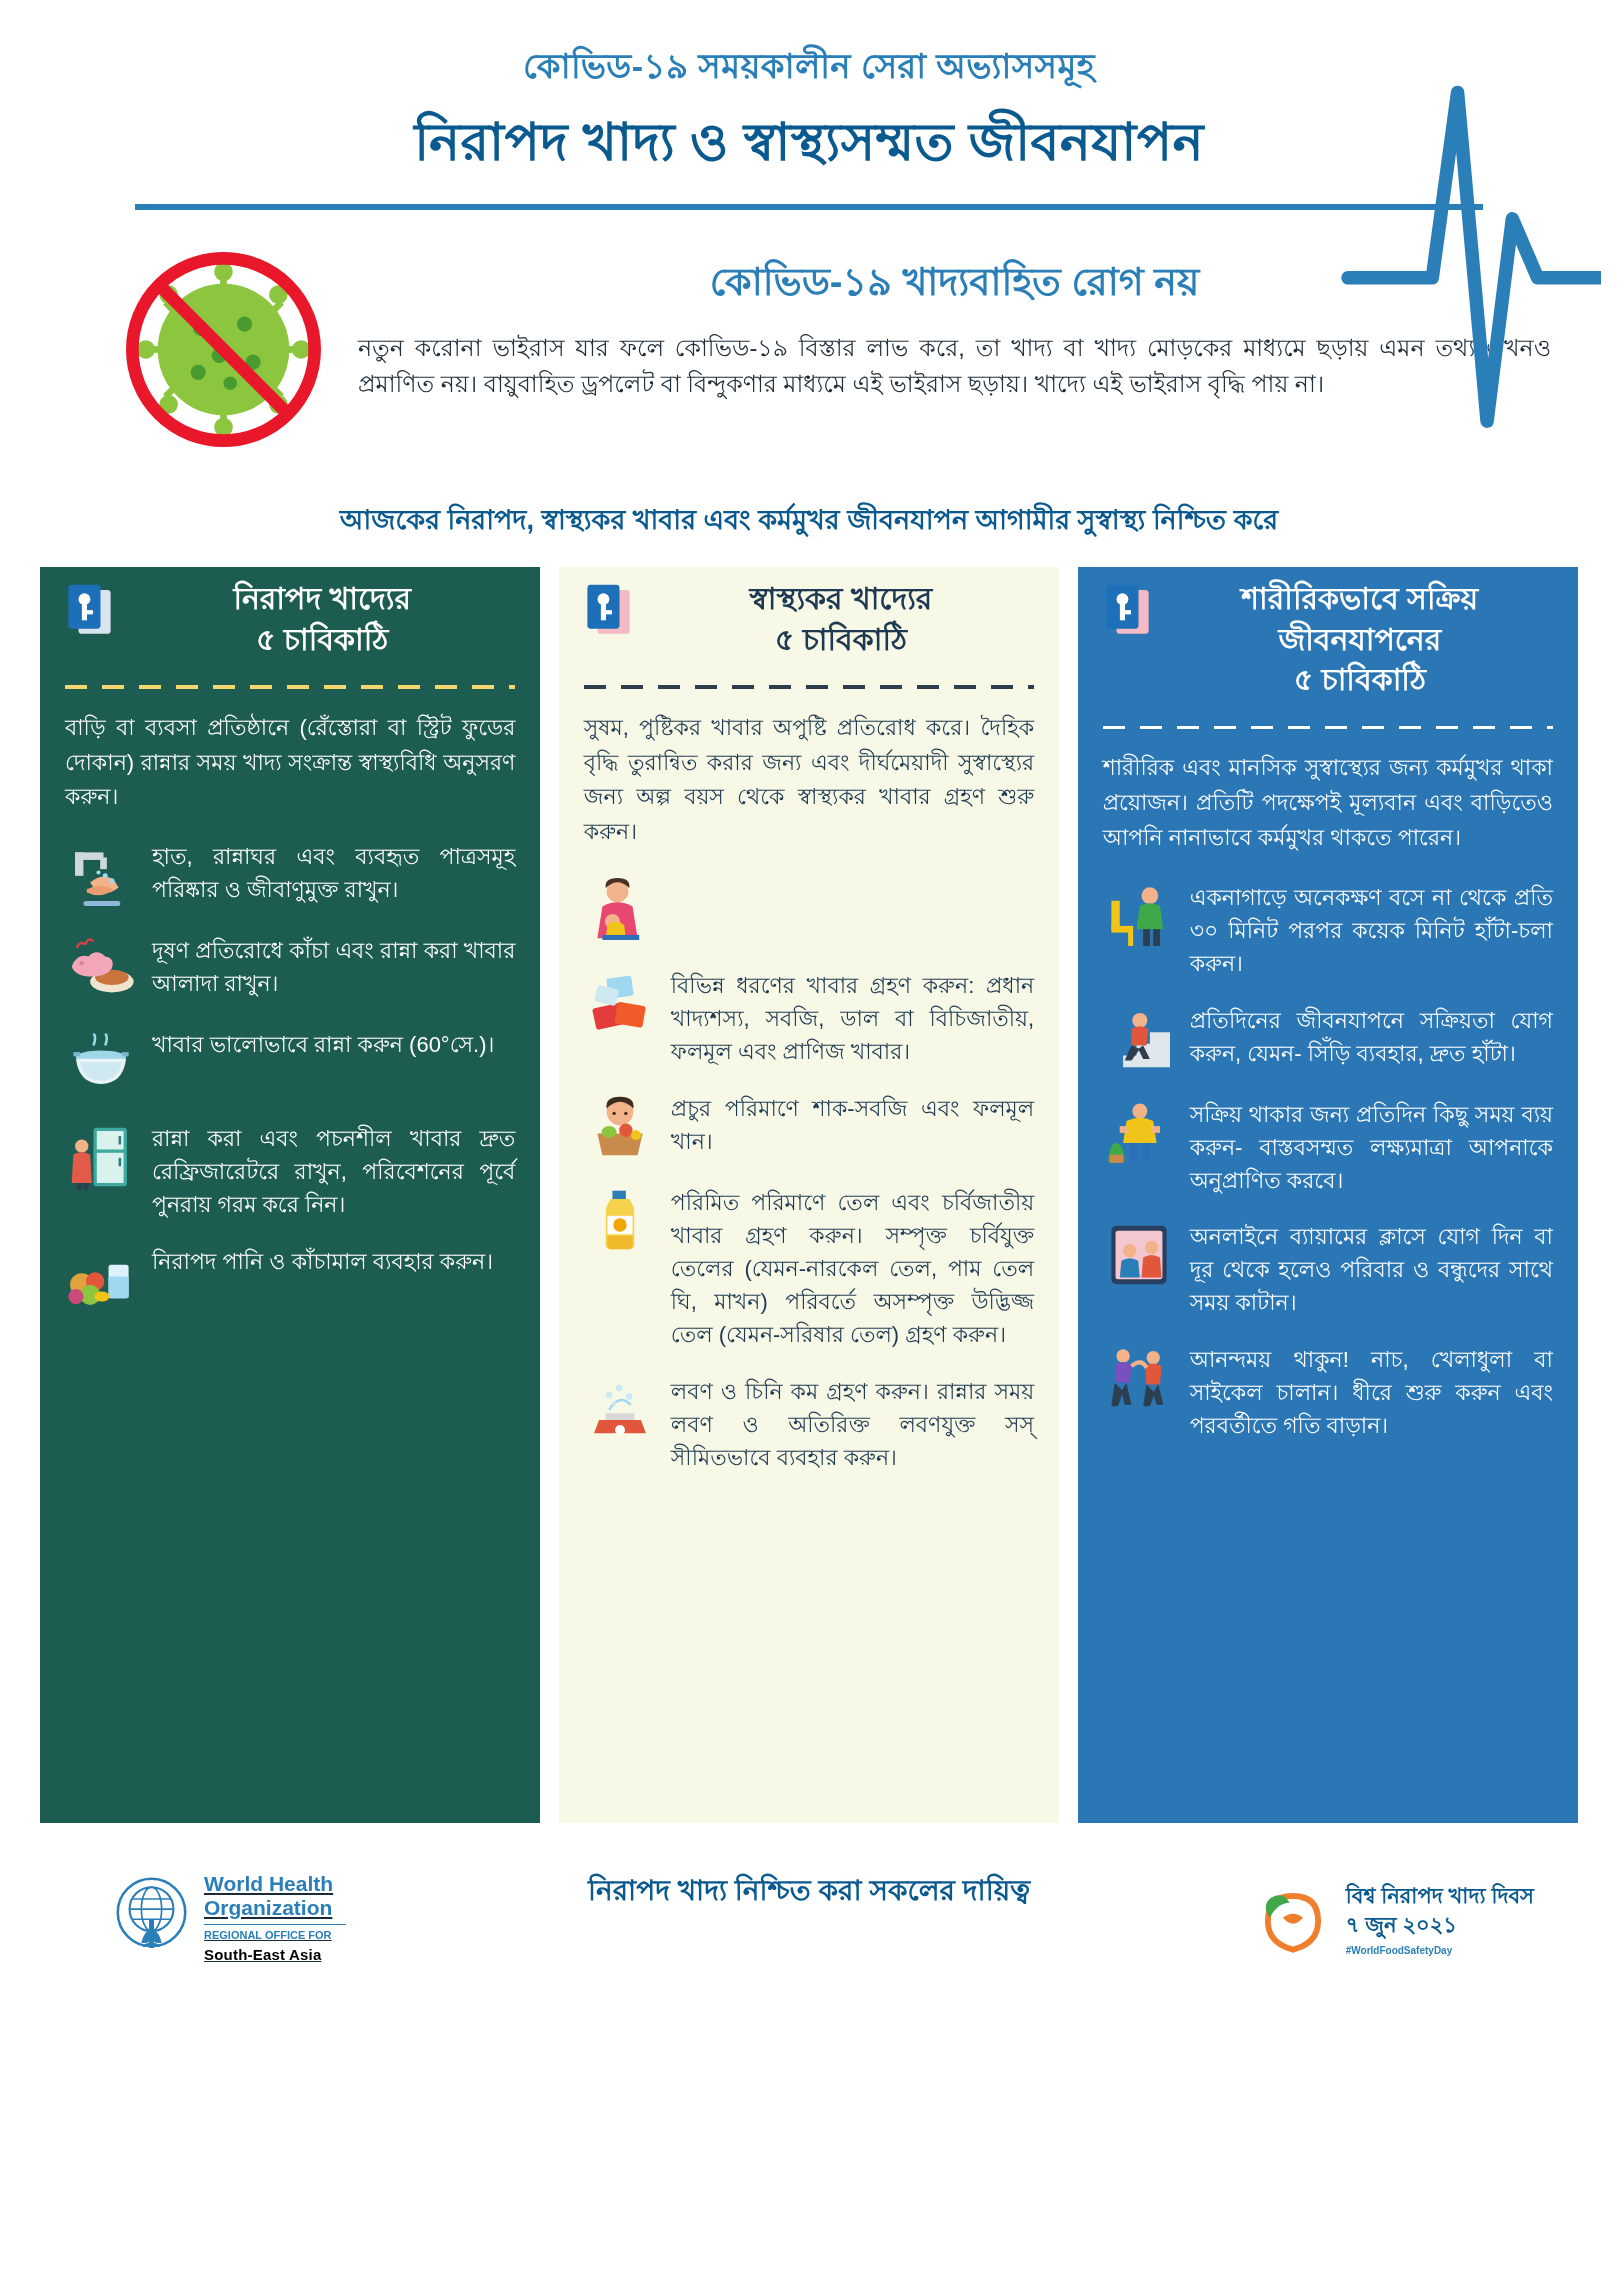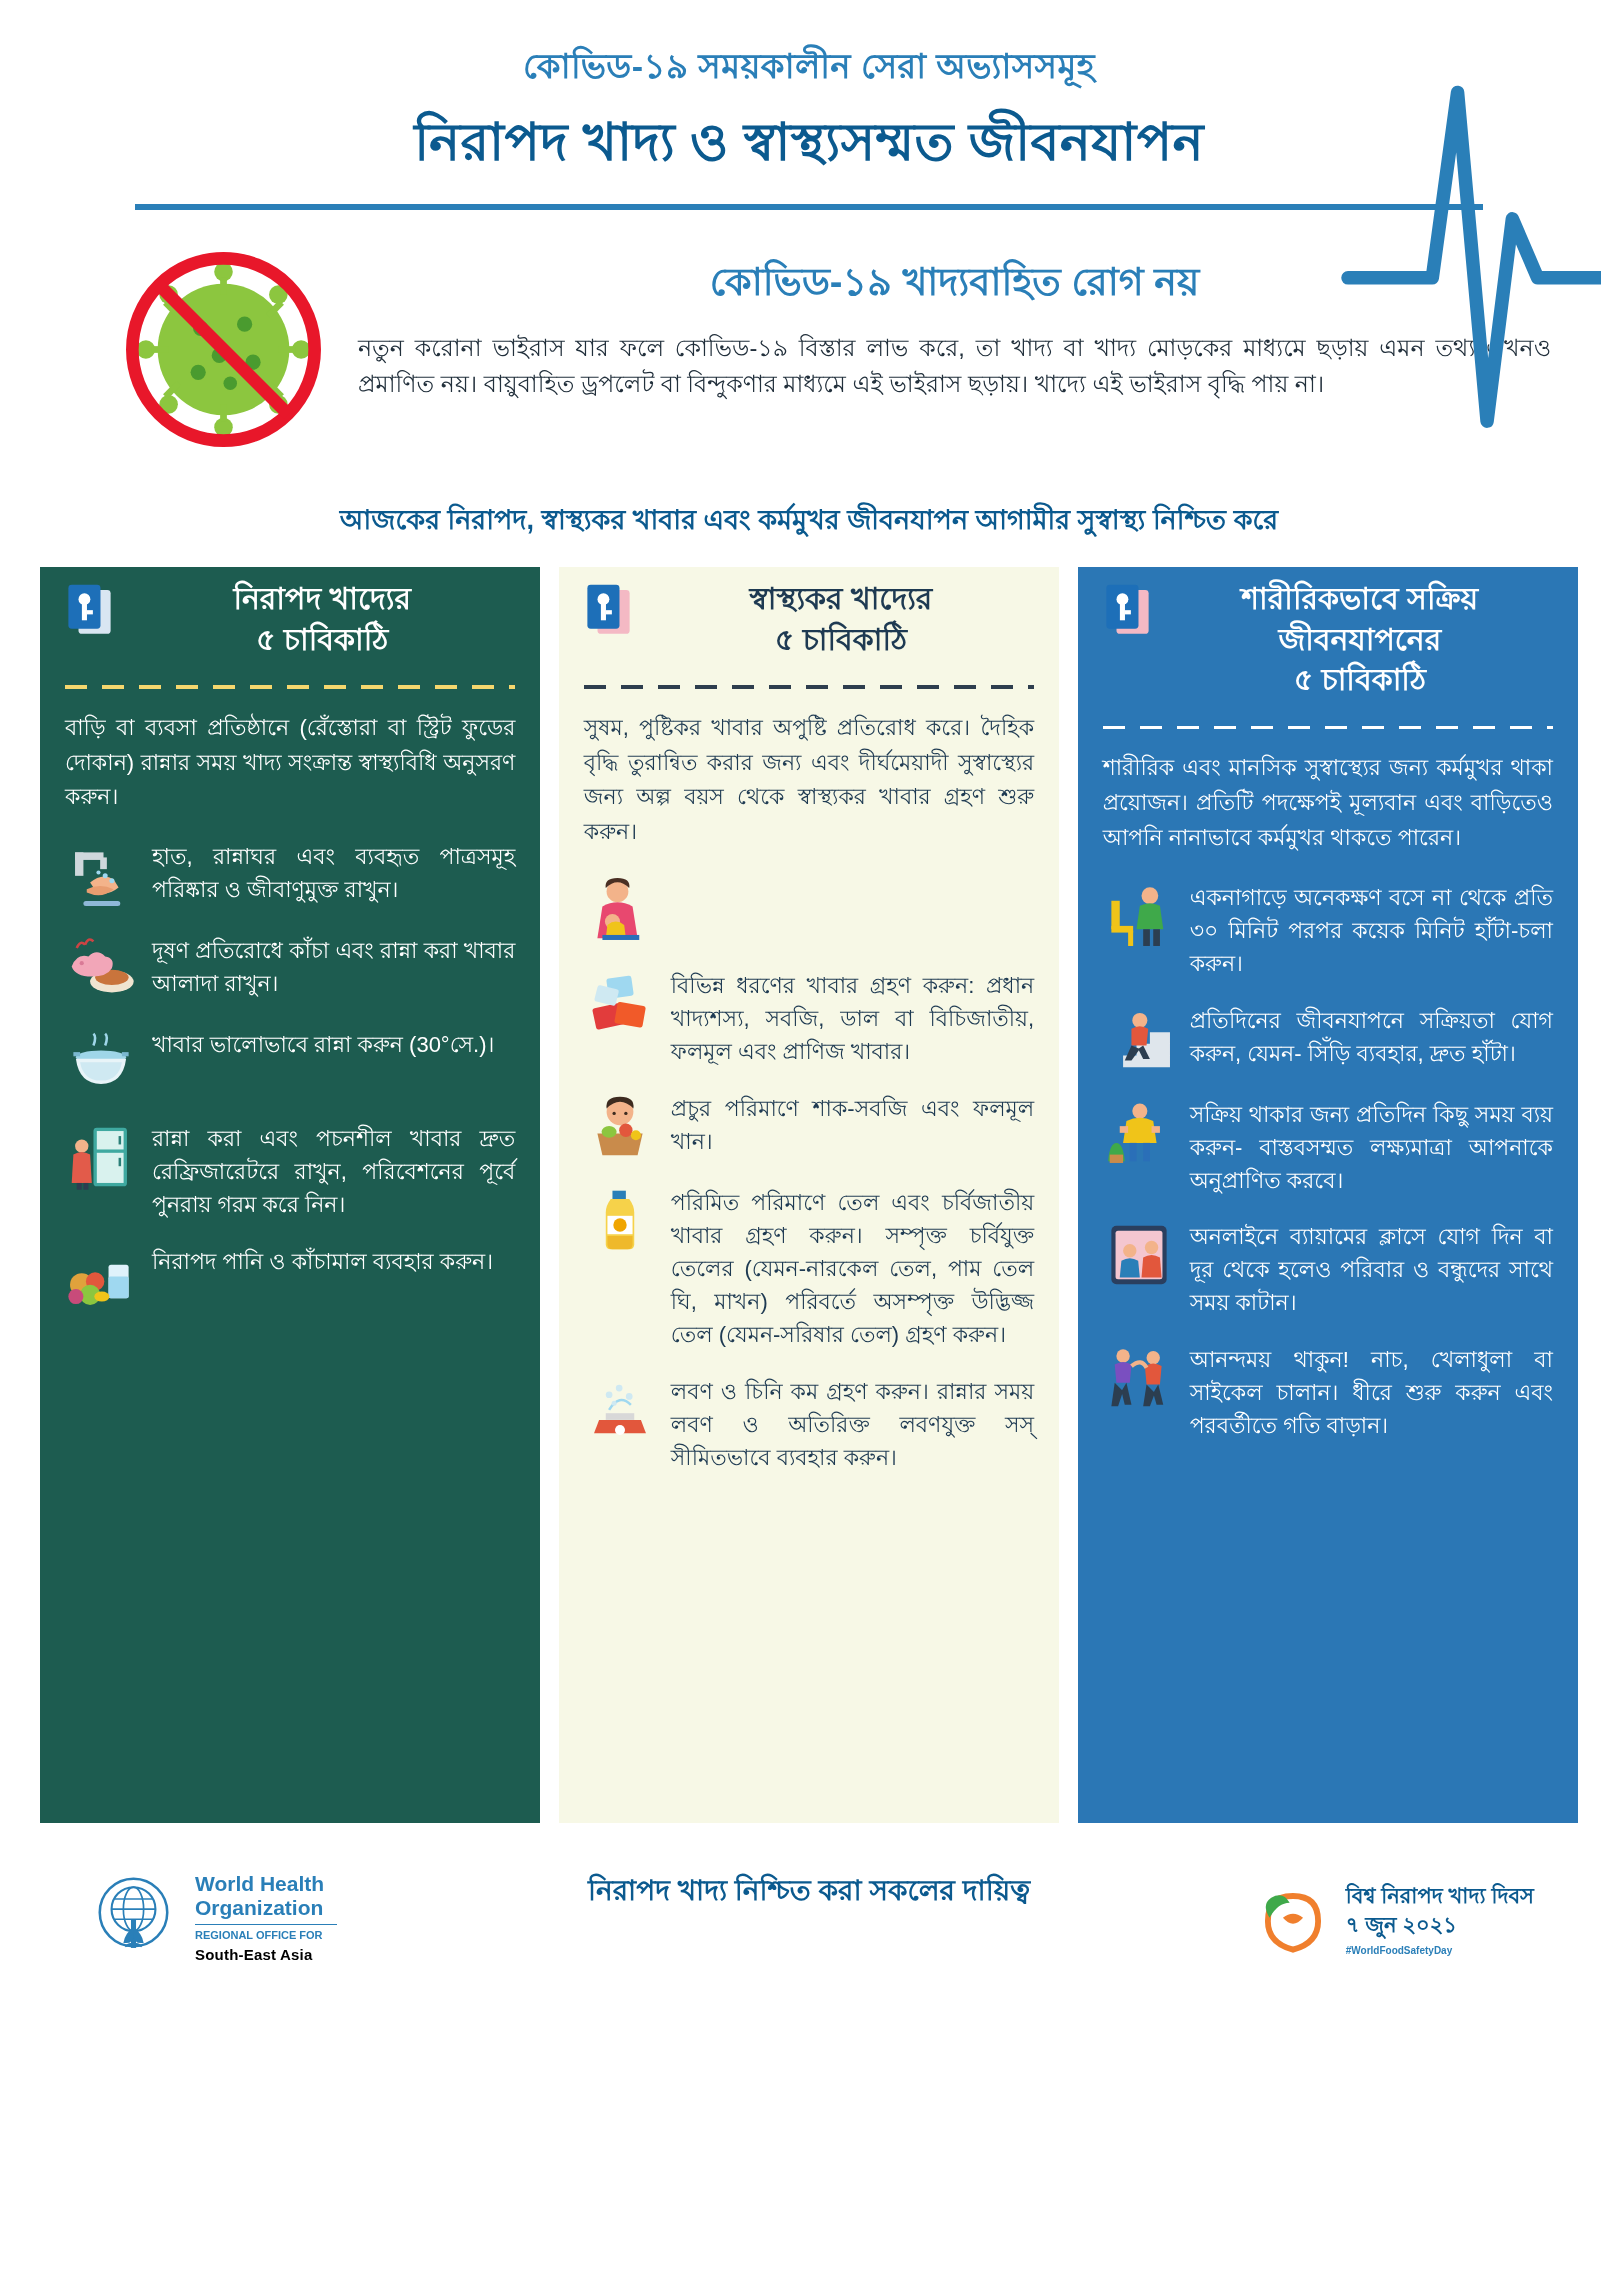--- a/index.html
+++ b/index.html
@@ -308,7 +308,7 @@
           <path d="M48 22 q4-10 0-14" stroke="#9fd6e8" stroke-width="3" fill="none"></path>
         </svg>
       </div>
-      <div class="tip-text">খাবার ভালোভাবে রান্না করুন (30°সে.)।</div>
+      <div class="tip-text">খাবার ভালোভাবে রান্না করুন (60°সে.)।</div>
     </div>
 
     <div class="tip">

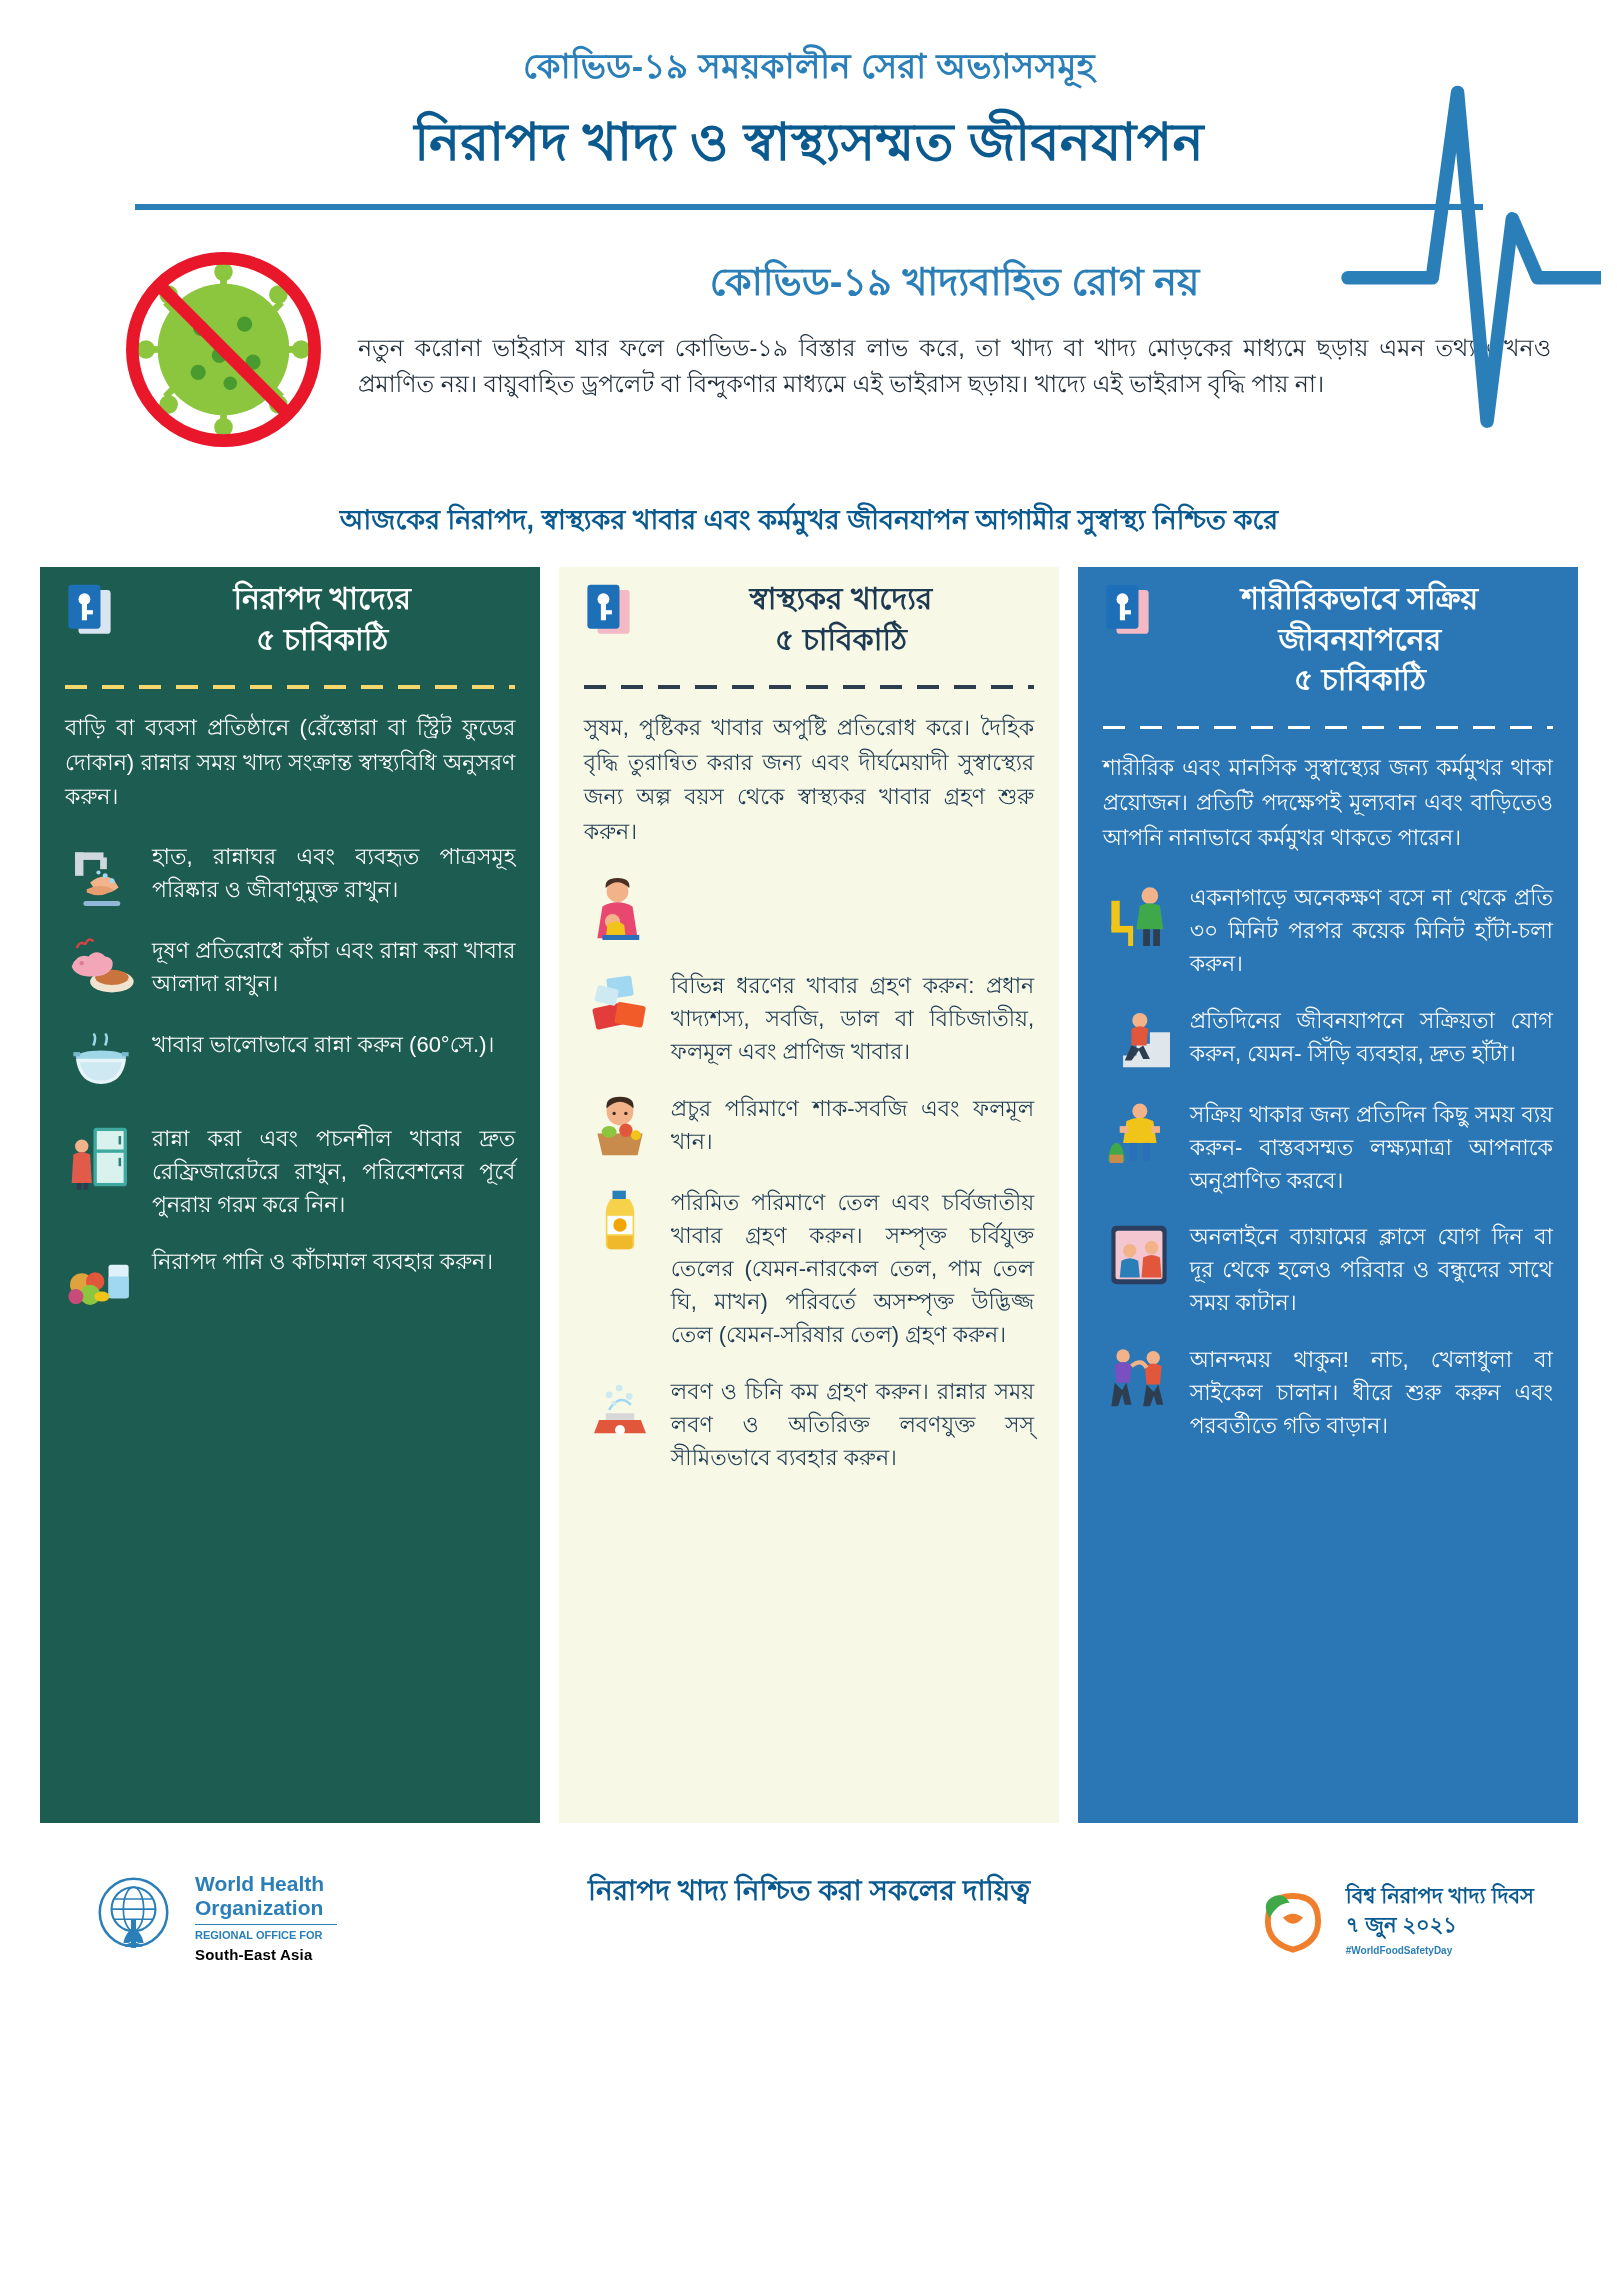--- a/index.html
+++ b/index.html
@@ -169,11 +169,12 @@
 
   .who-logo {
     position: absolute;
-    left: 93px;
+    left: 111px;
     top: 15px;
     display: flex;
     align-items: flex-start;
-    gap: 21px;
+    gap: 12px;
+    text-decoration: underline;
   }
   .who-text { line-height: 1.12; }
   .who-text .t1 { font-size: 21px; color: #2a7fb8; font-weight: 700; }

